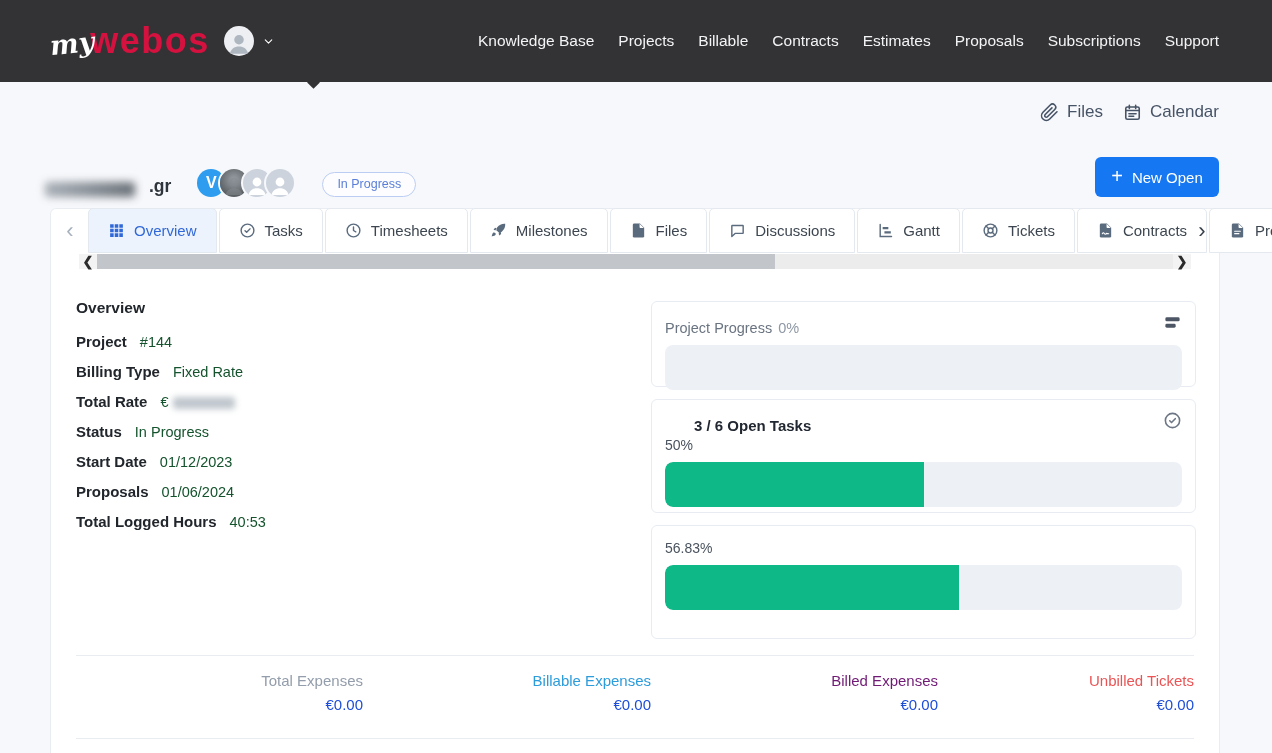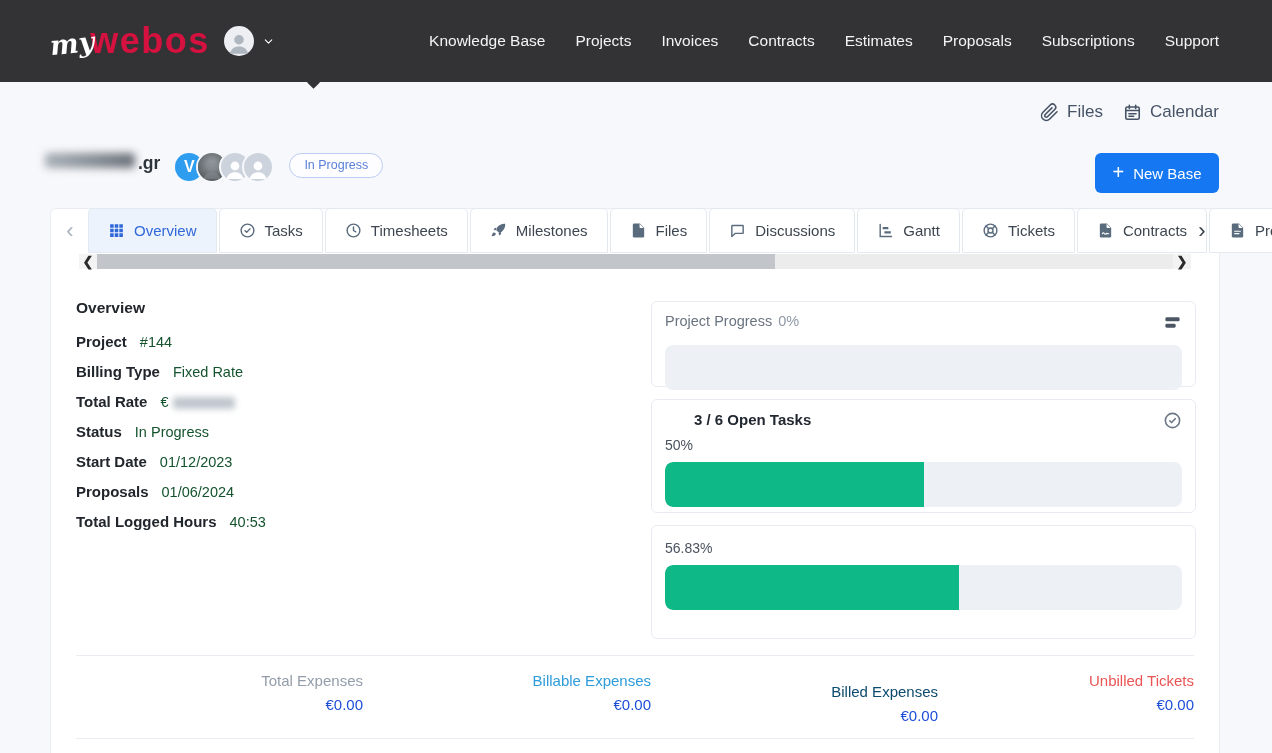--- a/index.html
+++ b/index.html
@@ -17,7 +17,7 @@
   .user-menu { display:flex; align-items:center; gap:8px; margin-left:14px; cursor:pointer; }
   .nav-avatar { width:30px; height:30px; border-radius:50%; background:#edeff2; overflow:hidden; display:flex; align-items:flex-end; justify-content:center; }
   .nav-avatar svg { width:26px; height:26px; }
-  .nav-menu { margin-left:auto; display:flex; align-items:flex-start; gap:30px; }
+  .nav-menu { margin-left:auto; display:flex; align-items:flex-start; gap:24px; }
   .nav-menu a { color:#f3f4f5; font-size:15.5px; text-decoration:none; white-space:nowrap; cursor:pointer; }
   .nav-caret { position:absolute; left:309px; top:78px; width:9px; height:9px; background:#333234; transform:rotate(45deg); z-index:4; }
 

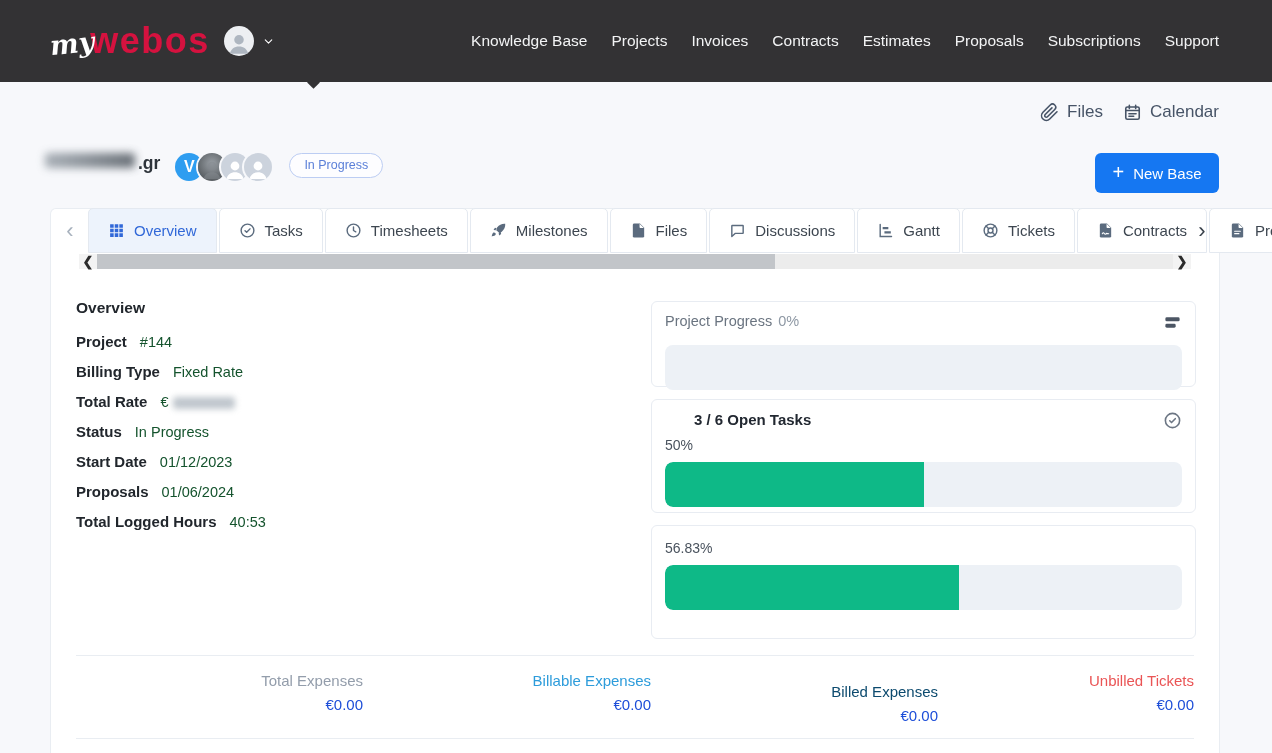--- a/index.html
+++ b/index.html
@@ -130,7 +130,7 @@
     <nav class="nav-menu">
       <a>Knowledge Base</a>
       <a>Projects</a>
-      <a>Invoices</a>
+      <a>Billable</a>
       <a>Contracts</a>
       <a>Estimates</a>
       <a>Proposals</a>

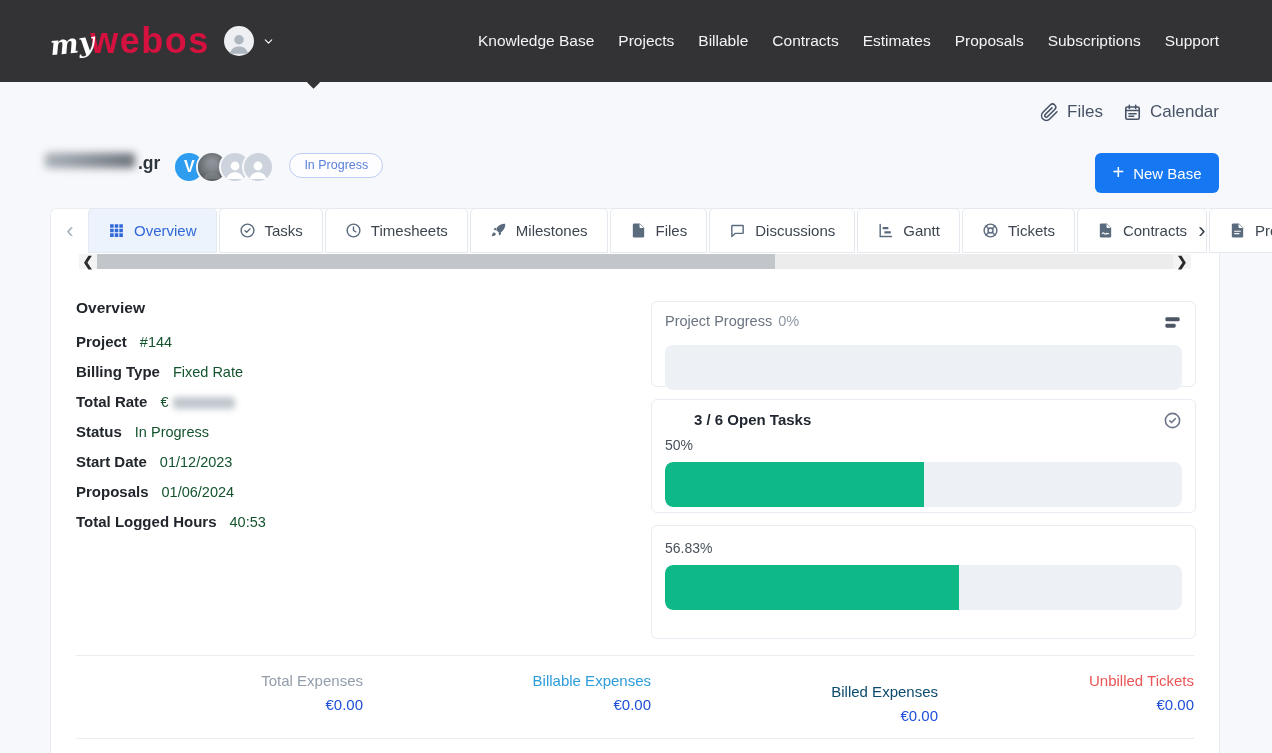--- a/index.html
+++ b/index.html
@@ -28,7 +28,7 @@
   .action-link { display:flex; align-items:center; gap:8px; color:#475467; font-size:17px; font-weight:500; cursor:pointer; }
   .action-link svg { width:19px; height:19px; stroke:#475467; }
 
-  .project-row { position:absolute; top:71px; left:45px; right:53px; height:44px; display:flex; align-items:flex-start; }
+  .project-row { position:absolute; top:71px; left:45px; right:53px; height:44px; display:flex; align-items:flex-end;gap:11px; }
   .blur-title { width:90px; height:15px; border-radius:3px; background:linear-gradient(90deg,#9aa2aa,#4e565e); filter:blur(4px); opacity:.85; }
   .title-suffix { font-size:17.5px; font-weight:600; color:#2e343b; margin-left:3px; }
   .avatar-group { display:flex; margin-left:15px; }

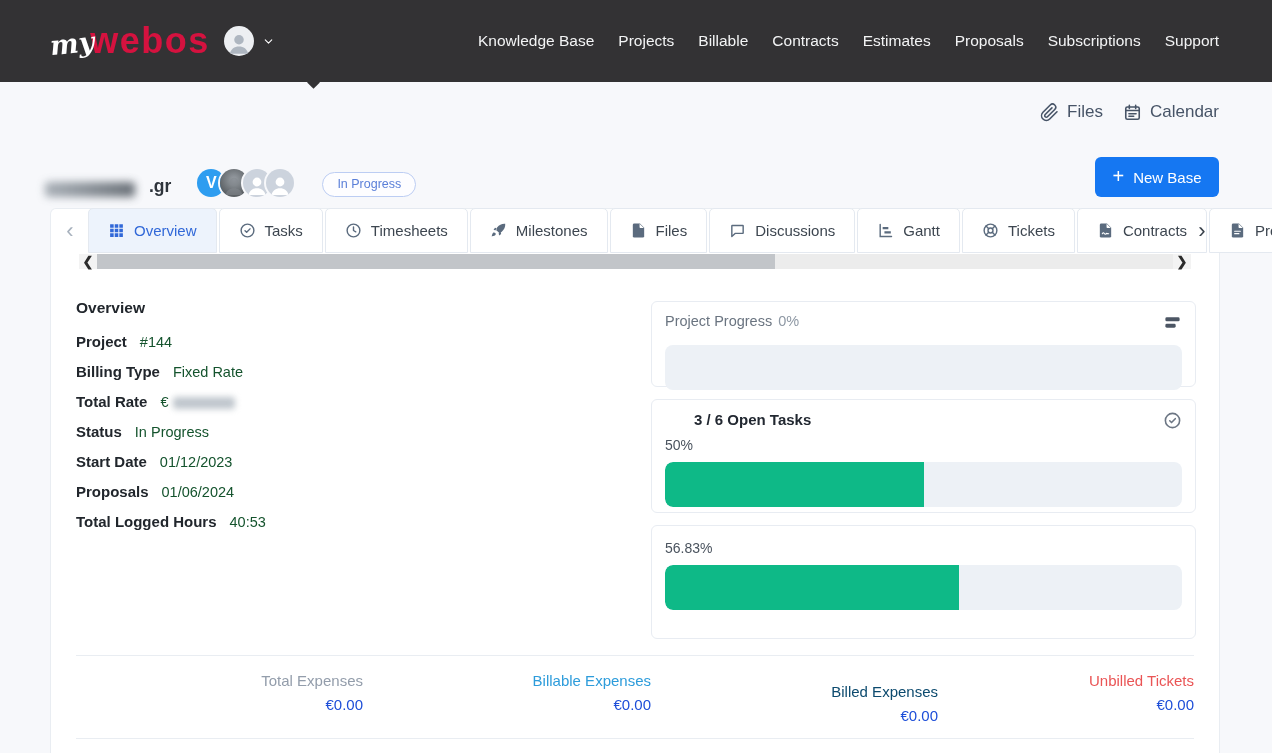--- a/index.html
+++ b/index.html
@@ -187,7 +187,7 @@
       <span class="status-badge">In Progress</span>
       <button class="new-task-btn">
         <span class="plus-glyph">+</span>
-        <span>New Base</span>
+        <span>New Open</span>
       </button>
     </div>
 

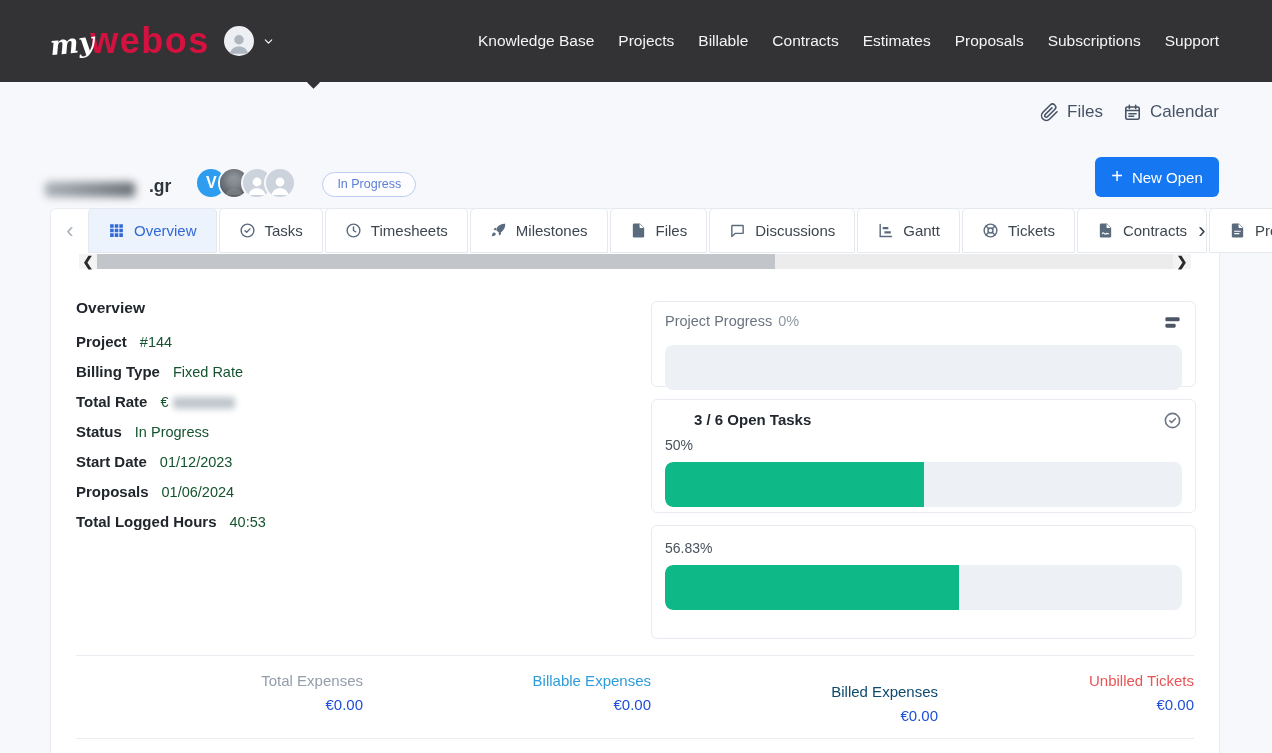--- a/index.html
+++ b/index.html
@@ -81,7 +81,7 @@
 
   .cards-col { position:absolute; left:600px; top:32px; width:545px; display:flex; flex-direction:column; gap:12px; }
   .pcard { background:#fff; border:1px solid #e8ecf2; border-radius:6px; padding:11px 13px; }
-  .pcard-title-row { display:flex; justify-content:space-between; align-items:flex-start; }
+  .pcard-title-row { display:flex; justify-content:space-between; align-items:flex-end; }
   .pcard-title-muted { font-size:14.5px; color:#6a7480; }
   .pcard-title-muted .inline-val { color:#8e98a4; margin-left:6px; }
   .pcard-title-bold { font-size:15px; font-weight:bold; color:#222831;margin-left:29px; }

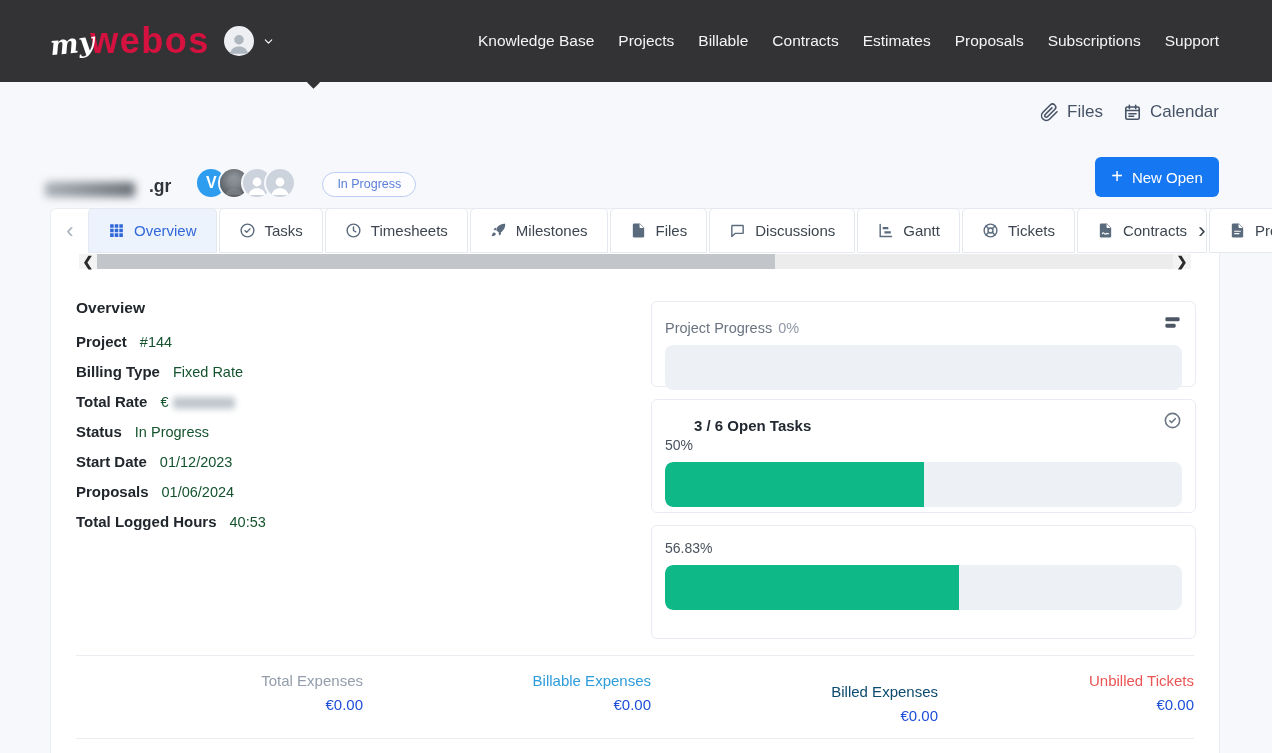--- a/index.html
+++ b/index.html
@@ -101,7 +101,7 @@
   .exp-value { font-size:15px; color:#1d4ed8; margin-top:7px; }
   .exp-0 .exp-label { color:#939dab; }
   .exp-1 .exp-label { color:#2d9cdb; }
-  .exp-2 .exp-label { color:#0c4a6e;margin-top:11px; }
+  .exp-2 .exp-label { color:#701a75; }
   .exp-3 .exp-label { color:#ea5455; }
 
   svg.stroked { fill:none; stroke:currentColor; stroke-width:2; stroke-linecap:round; stroke-linejoin:round; }

